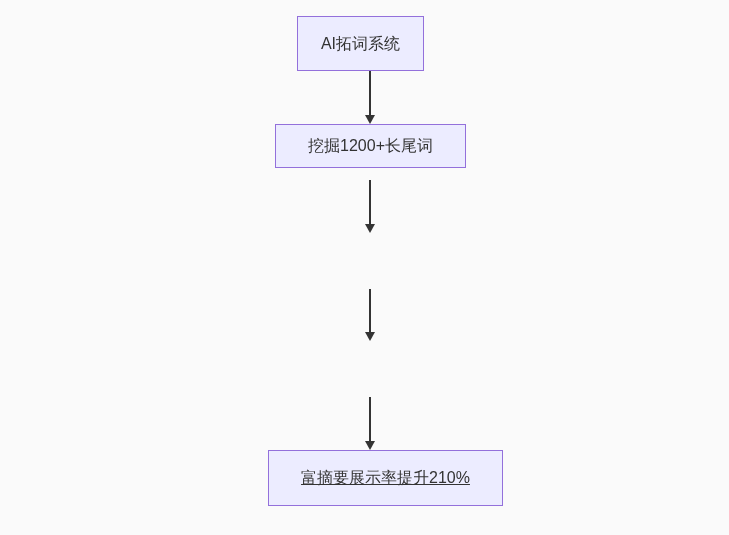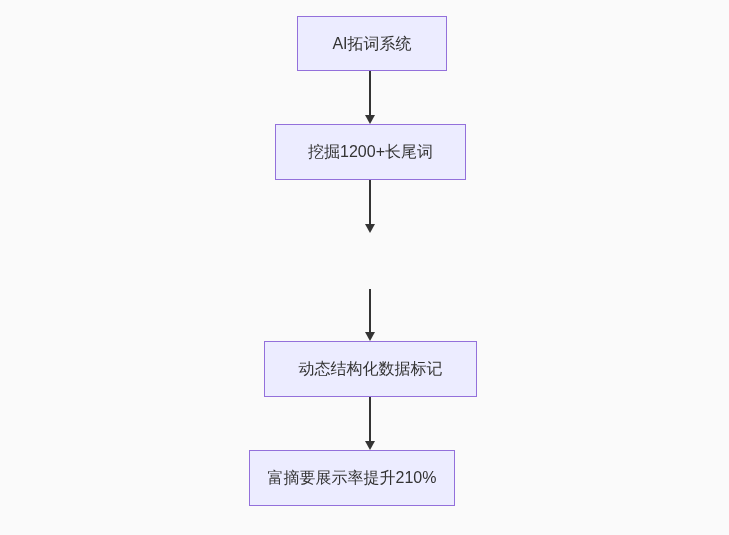--- a/index.html
+++ b/index.html
@@ -33,7 +33,7 @@
     text-align: center;
     white-space: nowrap;
   }
-  .node1 { left: 297px; top: 16px;  width: 150px; height: 55px; }
+  .node1 { left: 297px; top: 16px;  width: 127px; height: 55px; }
   .node2 { left: 275px; top: 124px; width: 191px; height: 56px; }
   .node3 { left: 260px; top: 233px; width: 221px; height: 56px; }
   .node4 { left: 264px; top: 341px; width: 213px; height: 56px; }

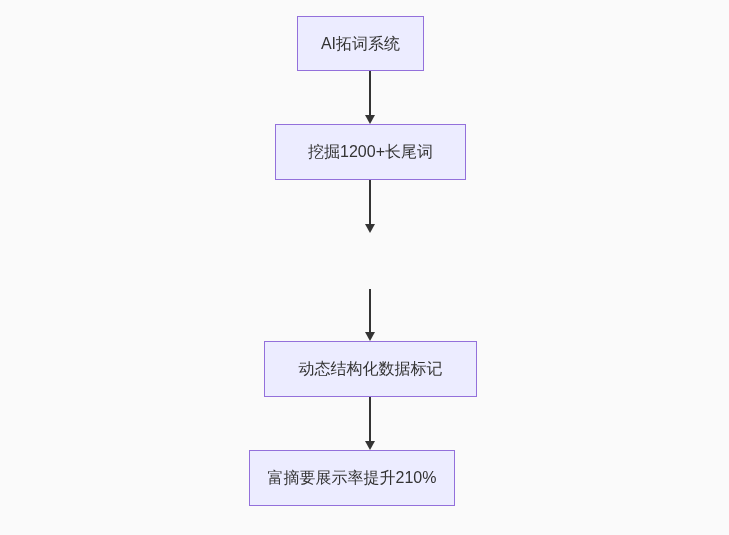--- a/index.html
+++ b/index.html
@@ -34,7 +34,7 @@
     white-space: nowrap;
   }
   .node1 { left: 297px; top: 16px;  width: 127px; height: 55px; }
-  .node2 { left: 275px; top: 124px; width: 191px; height: 56px; }
+  .node2 { left: 275px; top: 124px; width: 191px; height: 44px; }
   .node3 { left: 260px; top: 233px; width: 221px; height: 56px; }
   .node4 { left: 264px; top: 341px; width: 213px; height: 56px; }
   .node5 { left: 249px; top: 450px; width: 206px; height: 56px; }

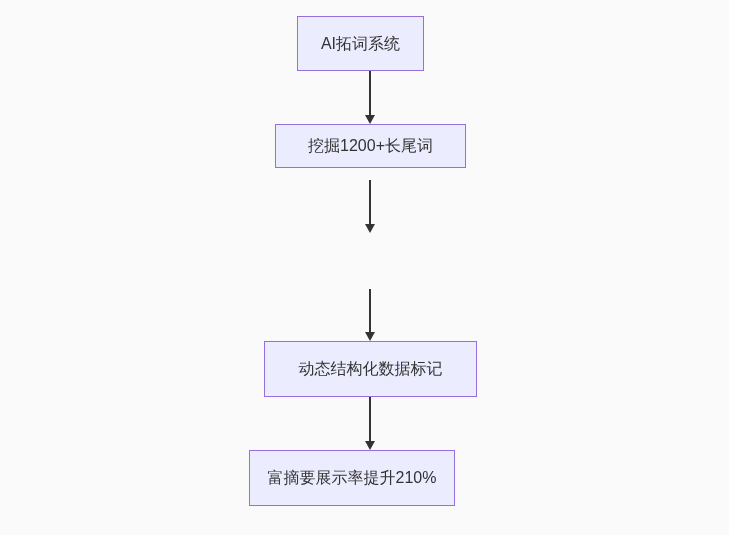--- a/index.html
+++ b/index.html
@@ -93,7 +93,6 @@
     <div class="arrow-head"></div>
   </div>
 
-  <div class="node node4">动态结构化数据标记</div>
 
   <div class="arrow arrow4">
     <div class="arrow-line"></div>

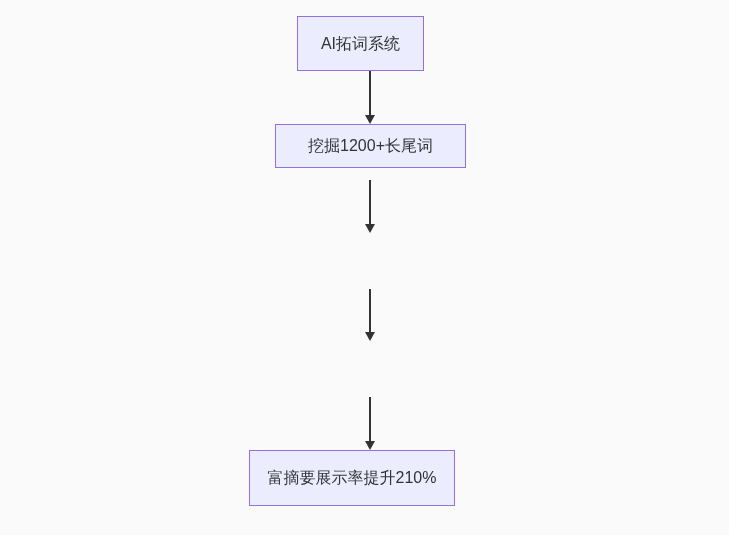--- a/index.html
+++ b/index.html
@@ -37,7 +37,7 @@
   .node2 { left: 275px; top: 124px; width: 191px; height: 44px; }
   .node3 { left: 260px; top: 233px; width: 221px; height: 56px; }
   .node4 { left: 264px; top: 341px; width: 213px; height: 56px; }
-  .node5 { left: 249px; top: 450px; width: 206px; height: 56px; }
+  .node5 { left: 268px; top: 450px; width: 235px; height: 56px; text-decoration: underline; }
 
   .arrow {
     position: absolute;

